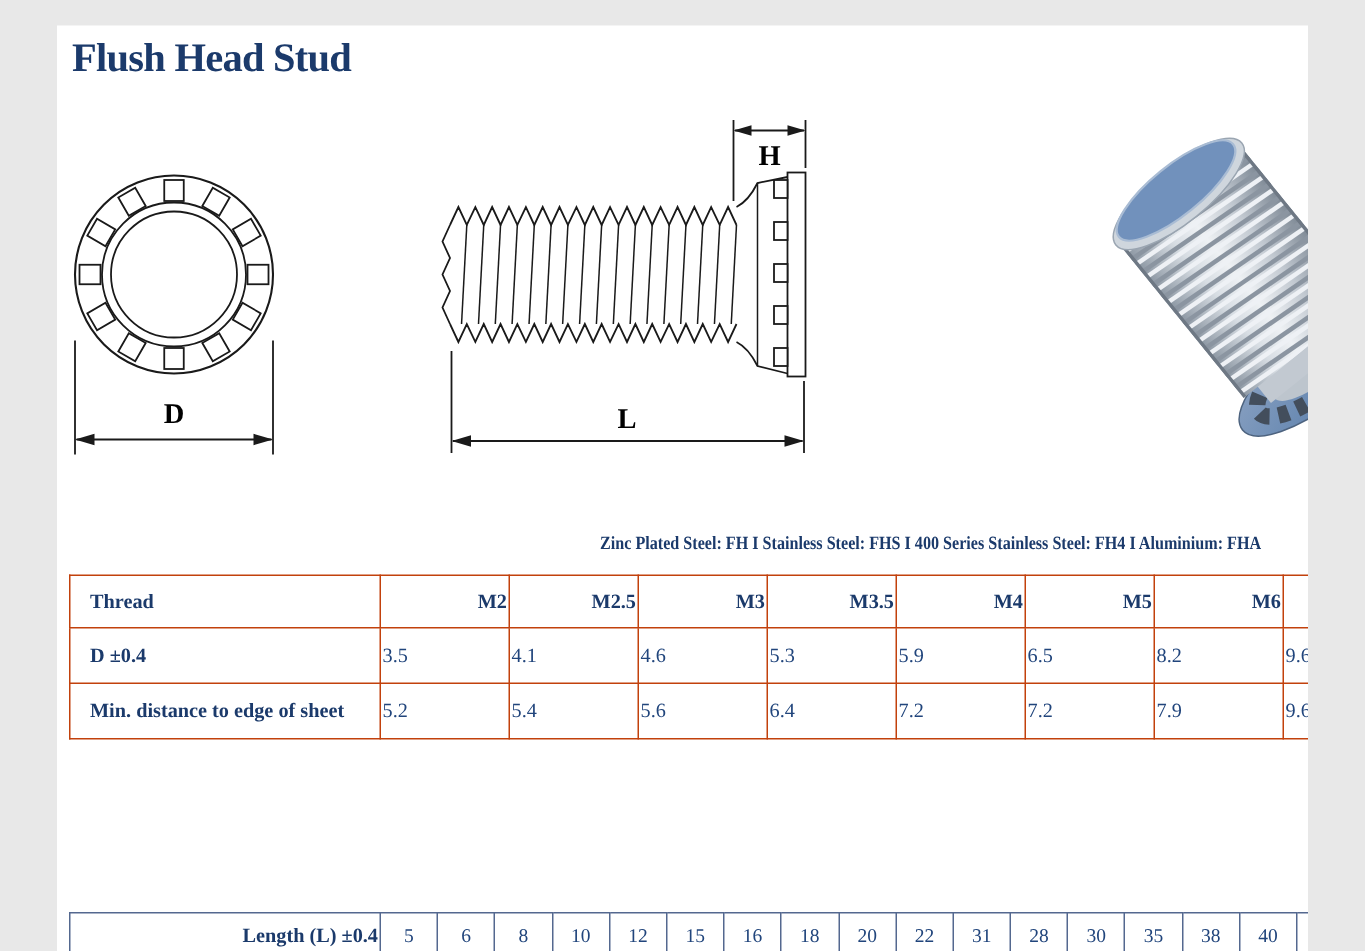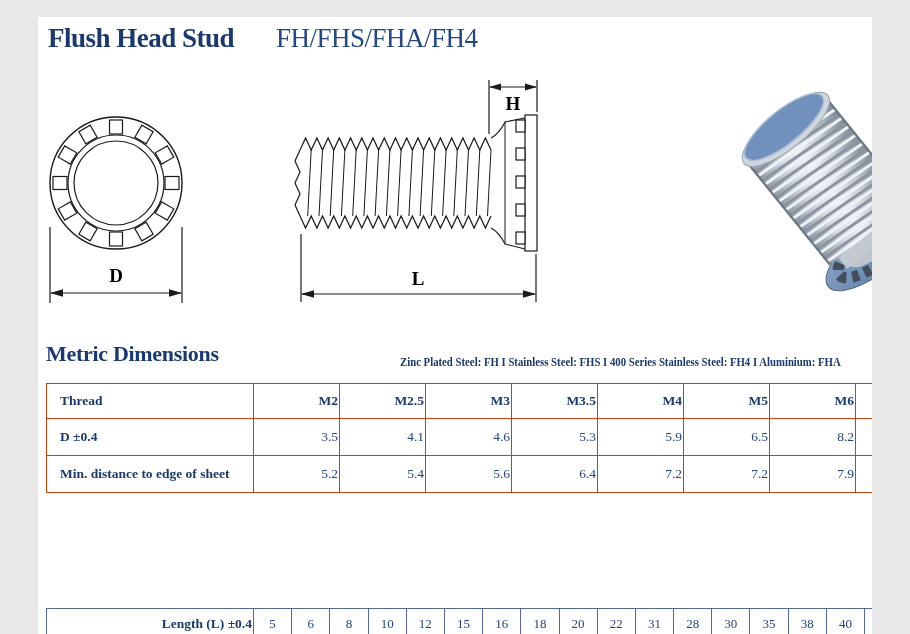--- a/index.html
+++ b/index.html
@@ -56,7 +56,6 @@
 <div id="page">
 
   <div class="title">Flush Head Stud</div>
-  <div class="codes">FH/FHS/FHA/FH4</div>
 
   <svg id="front-view" class="svg-abs" width="150" height="232" viewBox="0 0 150 232">
     <g stroke="#1a1a1a" fill="none" stroke-width="1.4">

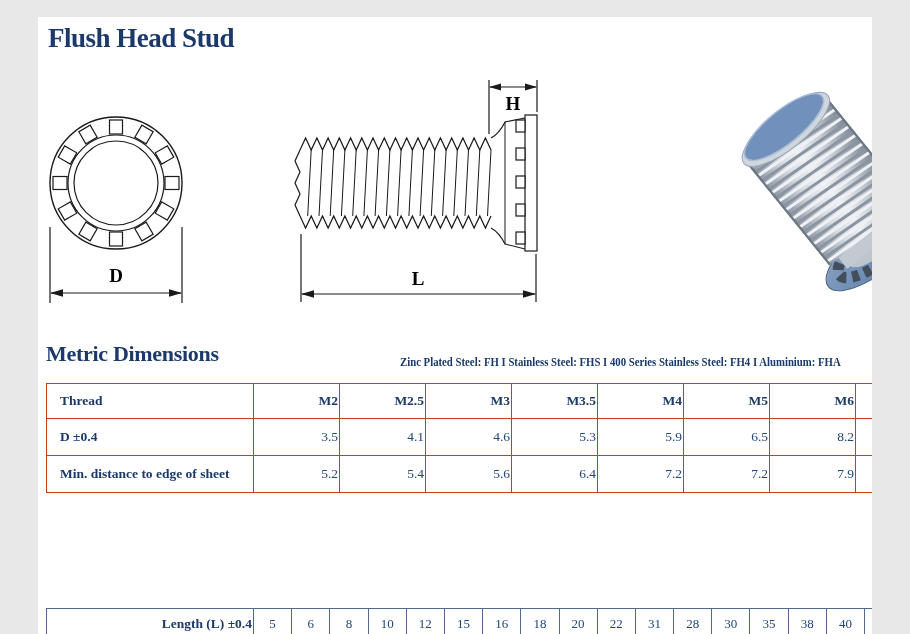--- a/index.html
+++ b/index.html
@@ -238,7 +238,6 @@
     </g>
   </svg>
 
-  <div class="section-heading">Metric Dimensions</div>
   <div class="materials-note">Zinc Plated Steel: FH I Stainless Steel: FHS I 400 Series Stainless Steel: FH4 I Aluminium: FHA</div>
 
   <table class="dim-table">

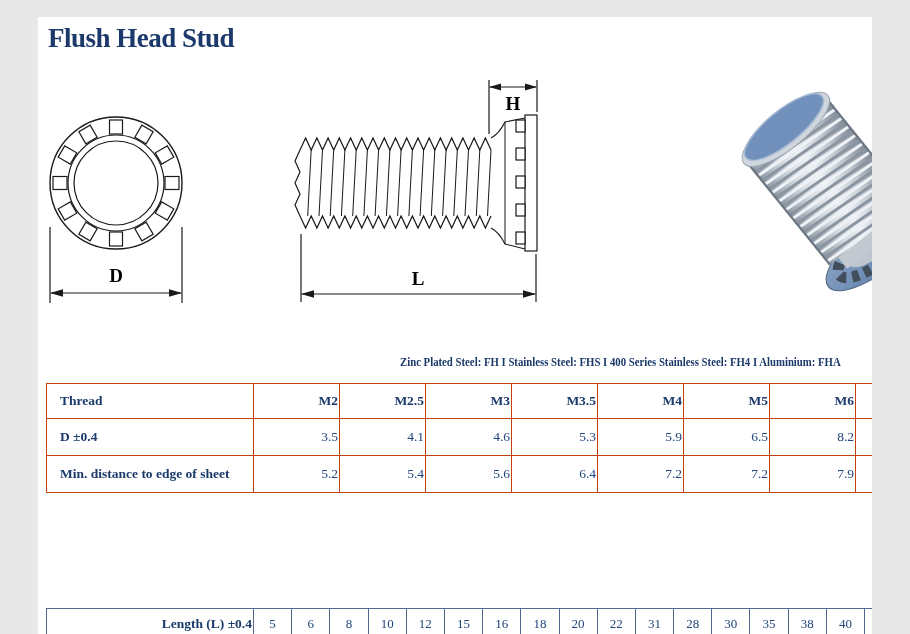--- a/index.html
+++ b/index.html
@@ -40,7 +40,7 @@
     text-align:left;padding-left:13px;font-size:13.5px;font-weight:bold;color:#1b3a6b;
   }
   .dim-table tbody th{height:34px;}
-  .dim-table td{text-align:right;font-size:13.5px;font-weight:normal;color:#21457c;}
+  .dim-table td{text-align:left;font-size:13.5px;font-weight:normal;color:#21457c;}
   .len-table{position:absolute;left:8px;top:591px;width:895px;}
   .len-table th,.len-table td{border:1px solid #54688f;overflow:hidden;}
   .len-table th.lbl{

